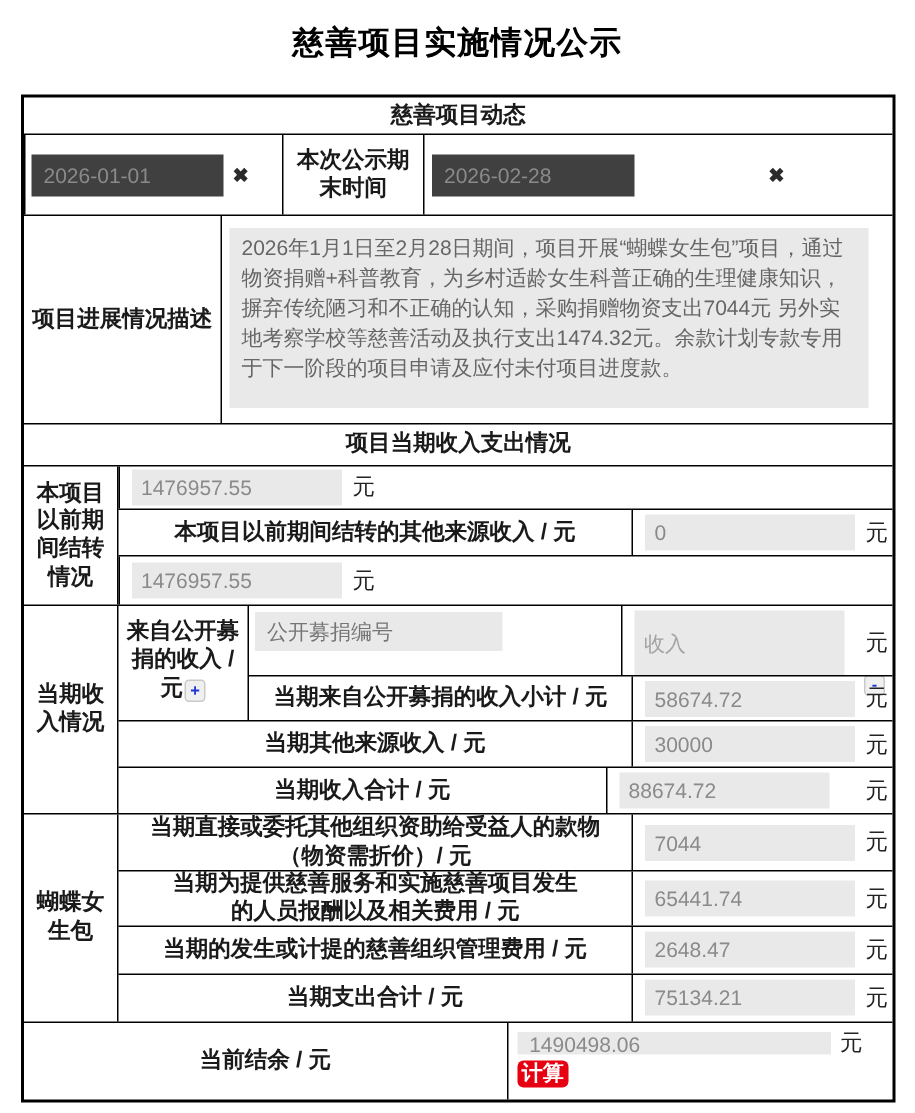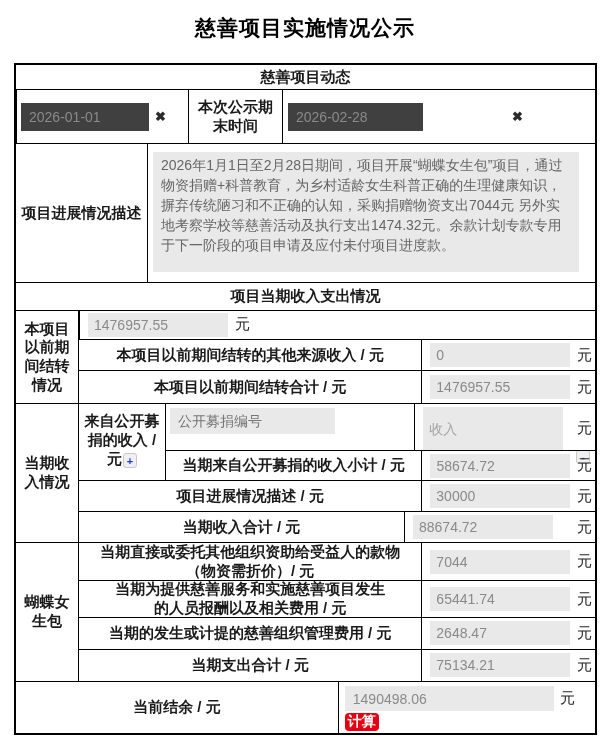--- a/index.html
+++ b/index.html
@@ -99,7 +99,6 @@
         </div>
       </div>
       <div class="r bt" style="height:33px">
-        <div class="c" style="width:343px">本项目以前期间结转合计 / 元</div>
         <div class="vcell bl" style="width:174px">
           <input class="val" type="text" value="1476957.55" style="">
           <span class="unit">元</span>

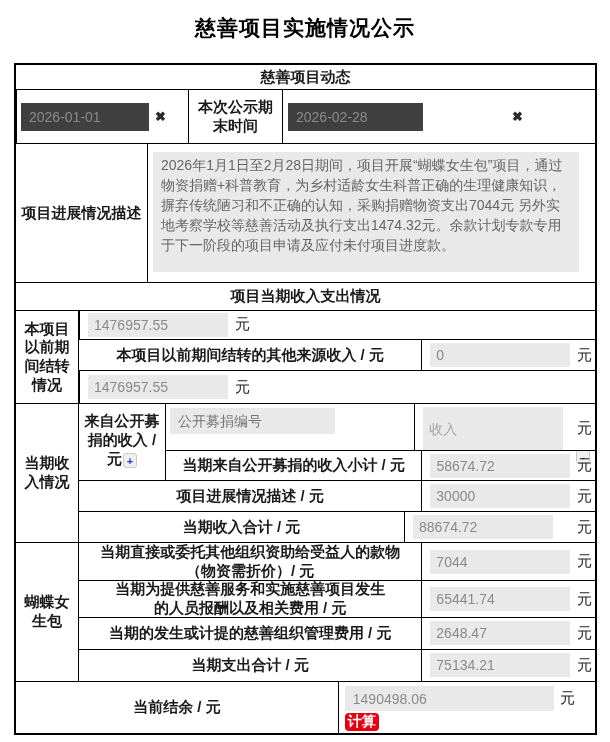--- a/index.html
+++ b/index.html
@@ -137,7 +137,7 @@
         </div>
       </div>
       <div class="r bt" style="height:32px">
-        <div class="c" style="width:343px">项目进展情况描述 / 元</div>
+        <div class="c" style="width:343px">当期其他来源收入 / 元</div>
         <div class="vcell bl" style="width:174px">
           <input class="val" type="text" value="30000" style="">
           <span class="unit">元</span>

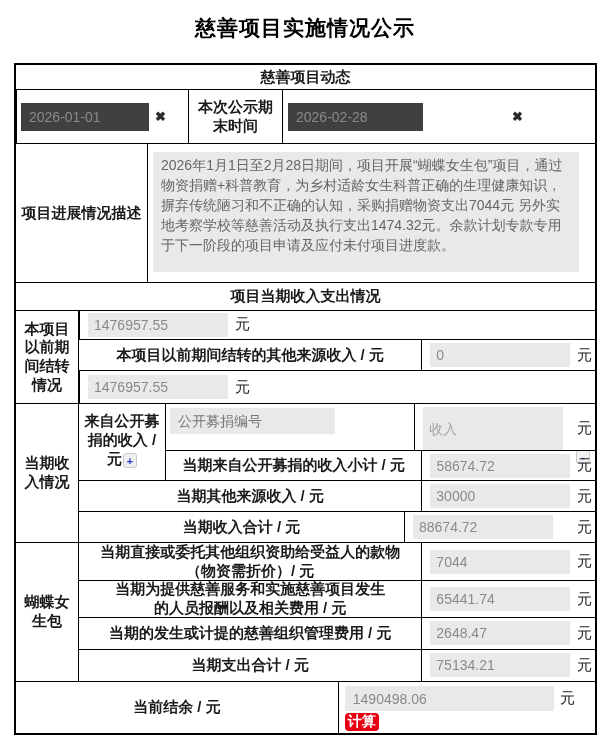--- a/index.html
+++ b/index.html
@@ -24,7 +24,7 @@
     font-size:14px;padding:0 8px;box-sizing:border-box;font-family:inherit;outline:none;}
   input.codeinp{width:165px;height:26px;border:none;background:#e9e9e9;color:#8a8a8a;
     font-size:14px;padding:0 8px;box-sizing:border-box;font-family:inherit;outline:none;}
-  input.balinp{width:209px;height:25px;border:none;background:#e9e9e9;color:#8a8a8a;
+  input.balinp{width:209px;height:15px;border:none;background:#e9e9e9;color:#8a8a8a;
     font-size:14px;padding:0 8px;box-sizing:border-box;font-family:inherit;outline:none;}
   textarea.desc{width:426px;height:120px;border:none;background:#e9e9e9;color:#666;
     font-size:14px;line-height:20px;padding:3px 8px;box-sizing:border-box;resize:none;

